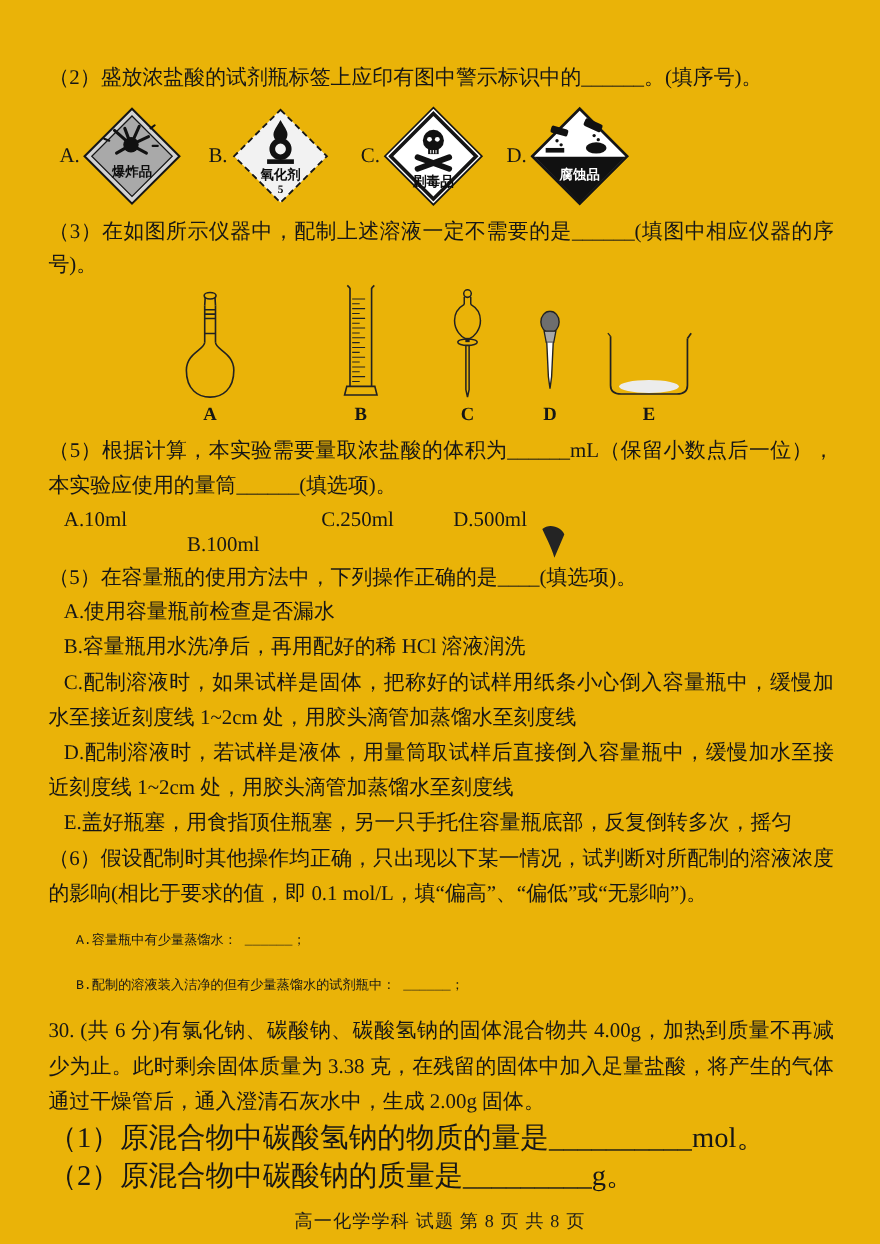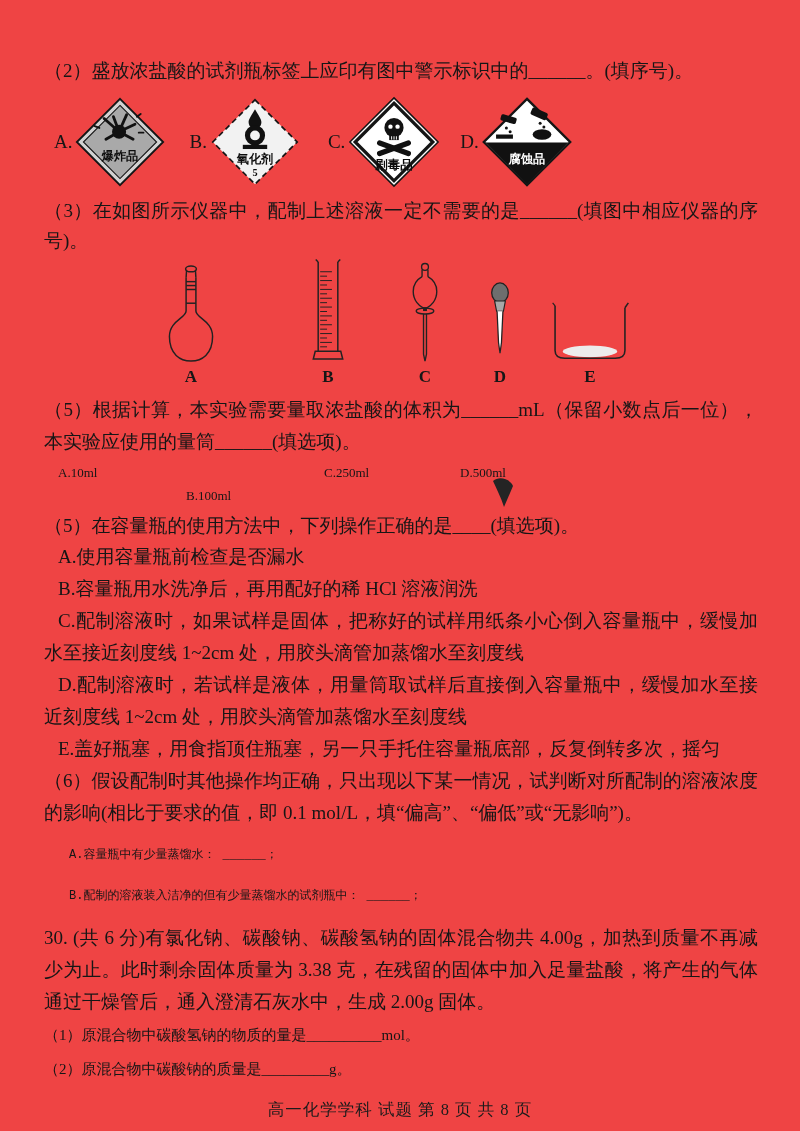--- a/index.html
+++ b/index.html
@@ -5,7 +5,7 @@
   html,body{margin:0;padding:0;}
   body{width:800px;height:1131px;background:#f7f7f6;}
   .page{
-    position:relative;width:800px;height:1131px;background:#ef4444;
+    position:relative;width:800px;height:1131px;background:#eab308;
     font-family:"Liberation Serif","DejaVu Serif",serif;
     color:#161616;overflow:hidden;
   }

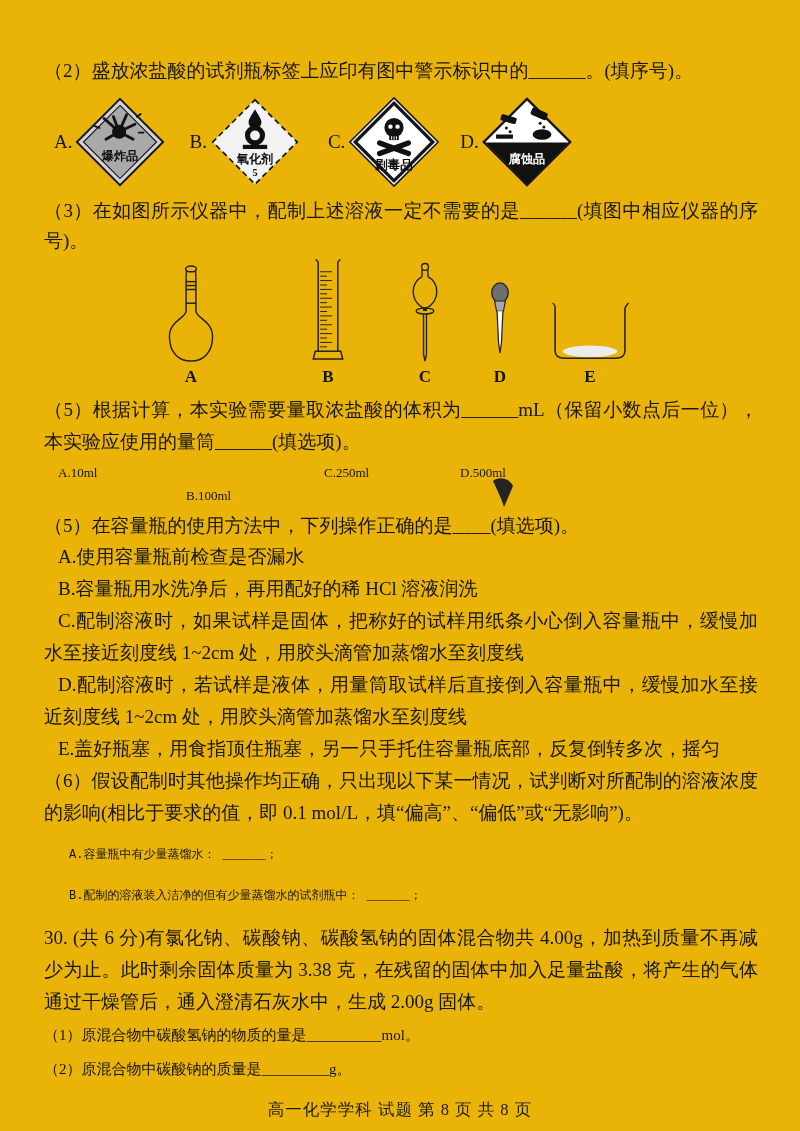--- a/index.html
+++ b/index.html
@@ -34,7 +34,7 @@
   .fig-e{left:505px;width:82px;}
 
   
-  .mc-row{display:flex;margin:0 0 0 14px;font-size:13px;line-height:30px;gap:16px;}
+  .mc-row{display:flex;margin:0 0 0 14px;font-size:19px;line-height:30px;}
   .mc-row span{display:inline-block;}
   .mc-a{width:112px;}
   .mc-b{width:122px;margin-top:23px;}

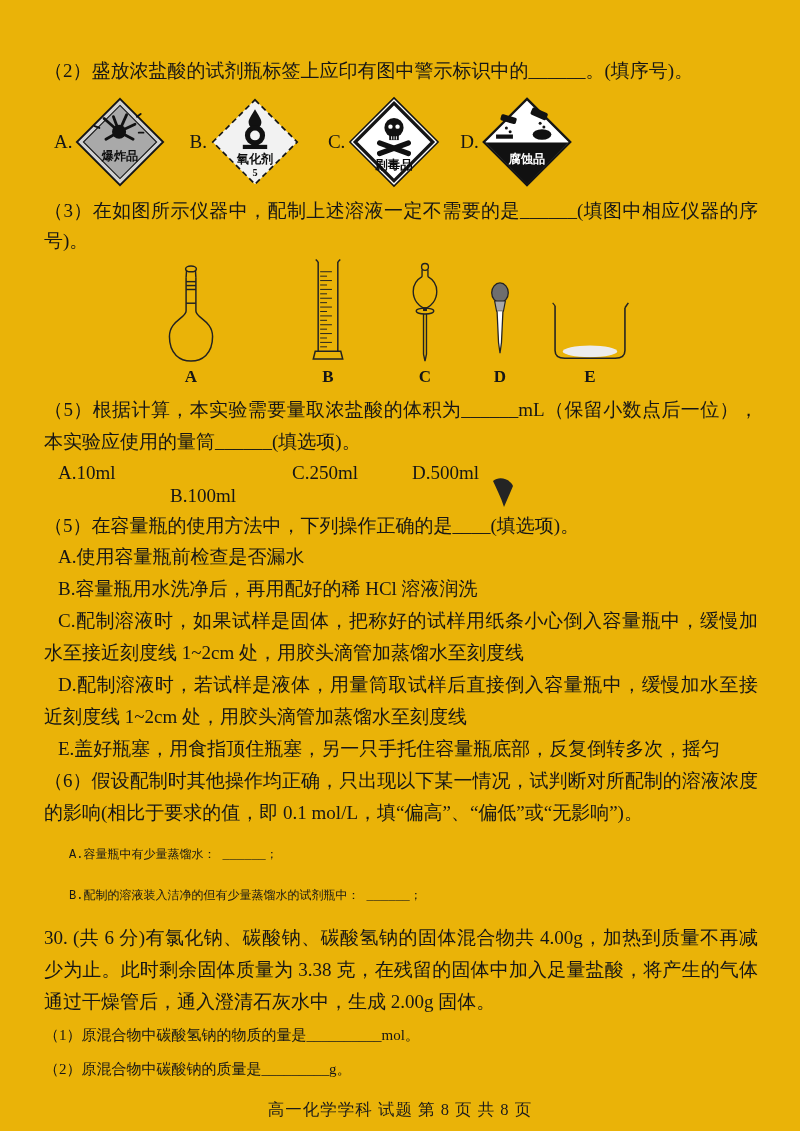--- a/index.html
+++ b/index.html
@@ -43,7 +43,7 @@
   .opt{margin:0;font-size:19px;line-height:32px;text-align:justify;text-indent:14px;}
   .q6item{margin:11px;font-size:12px;line-height:30px;text-indent:14px;font-family:Liberation Mono, monospace;}
   .q30{margin-top:6px;line-height:37px;}
-  .sub{margin:0;font-size:15px;line-height:34px;}
+  .sub{margin:0;font-size:26px;line-height:34px;}
 
   .footer{
     position:absolute;left:0;right:0;top:1062px;text-align:center;

